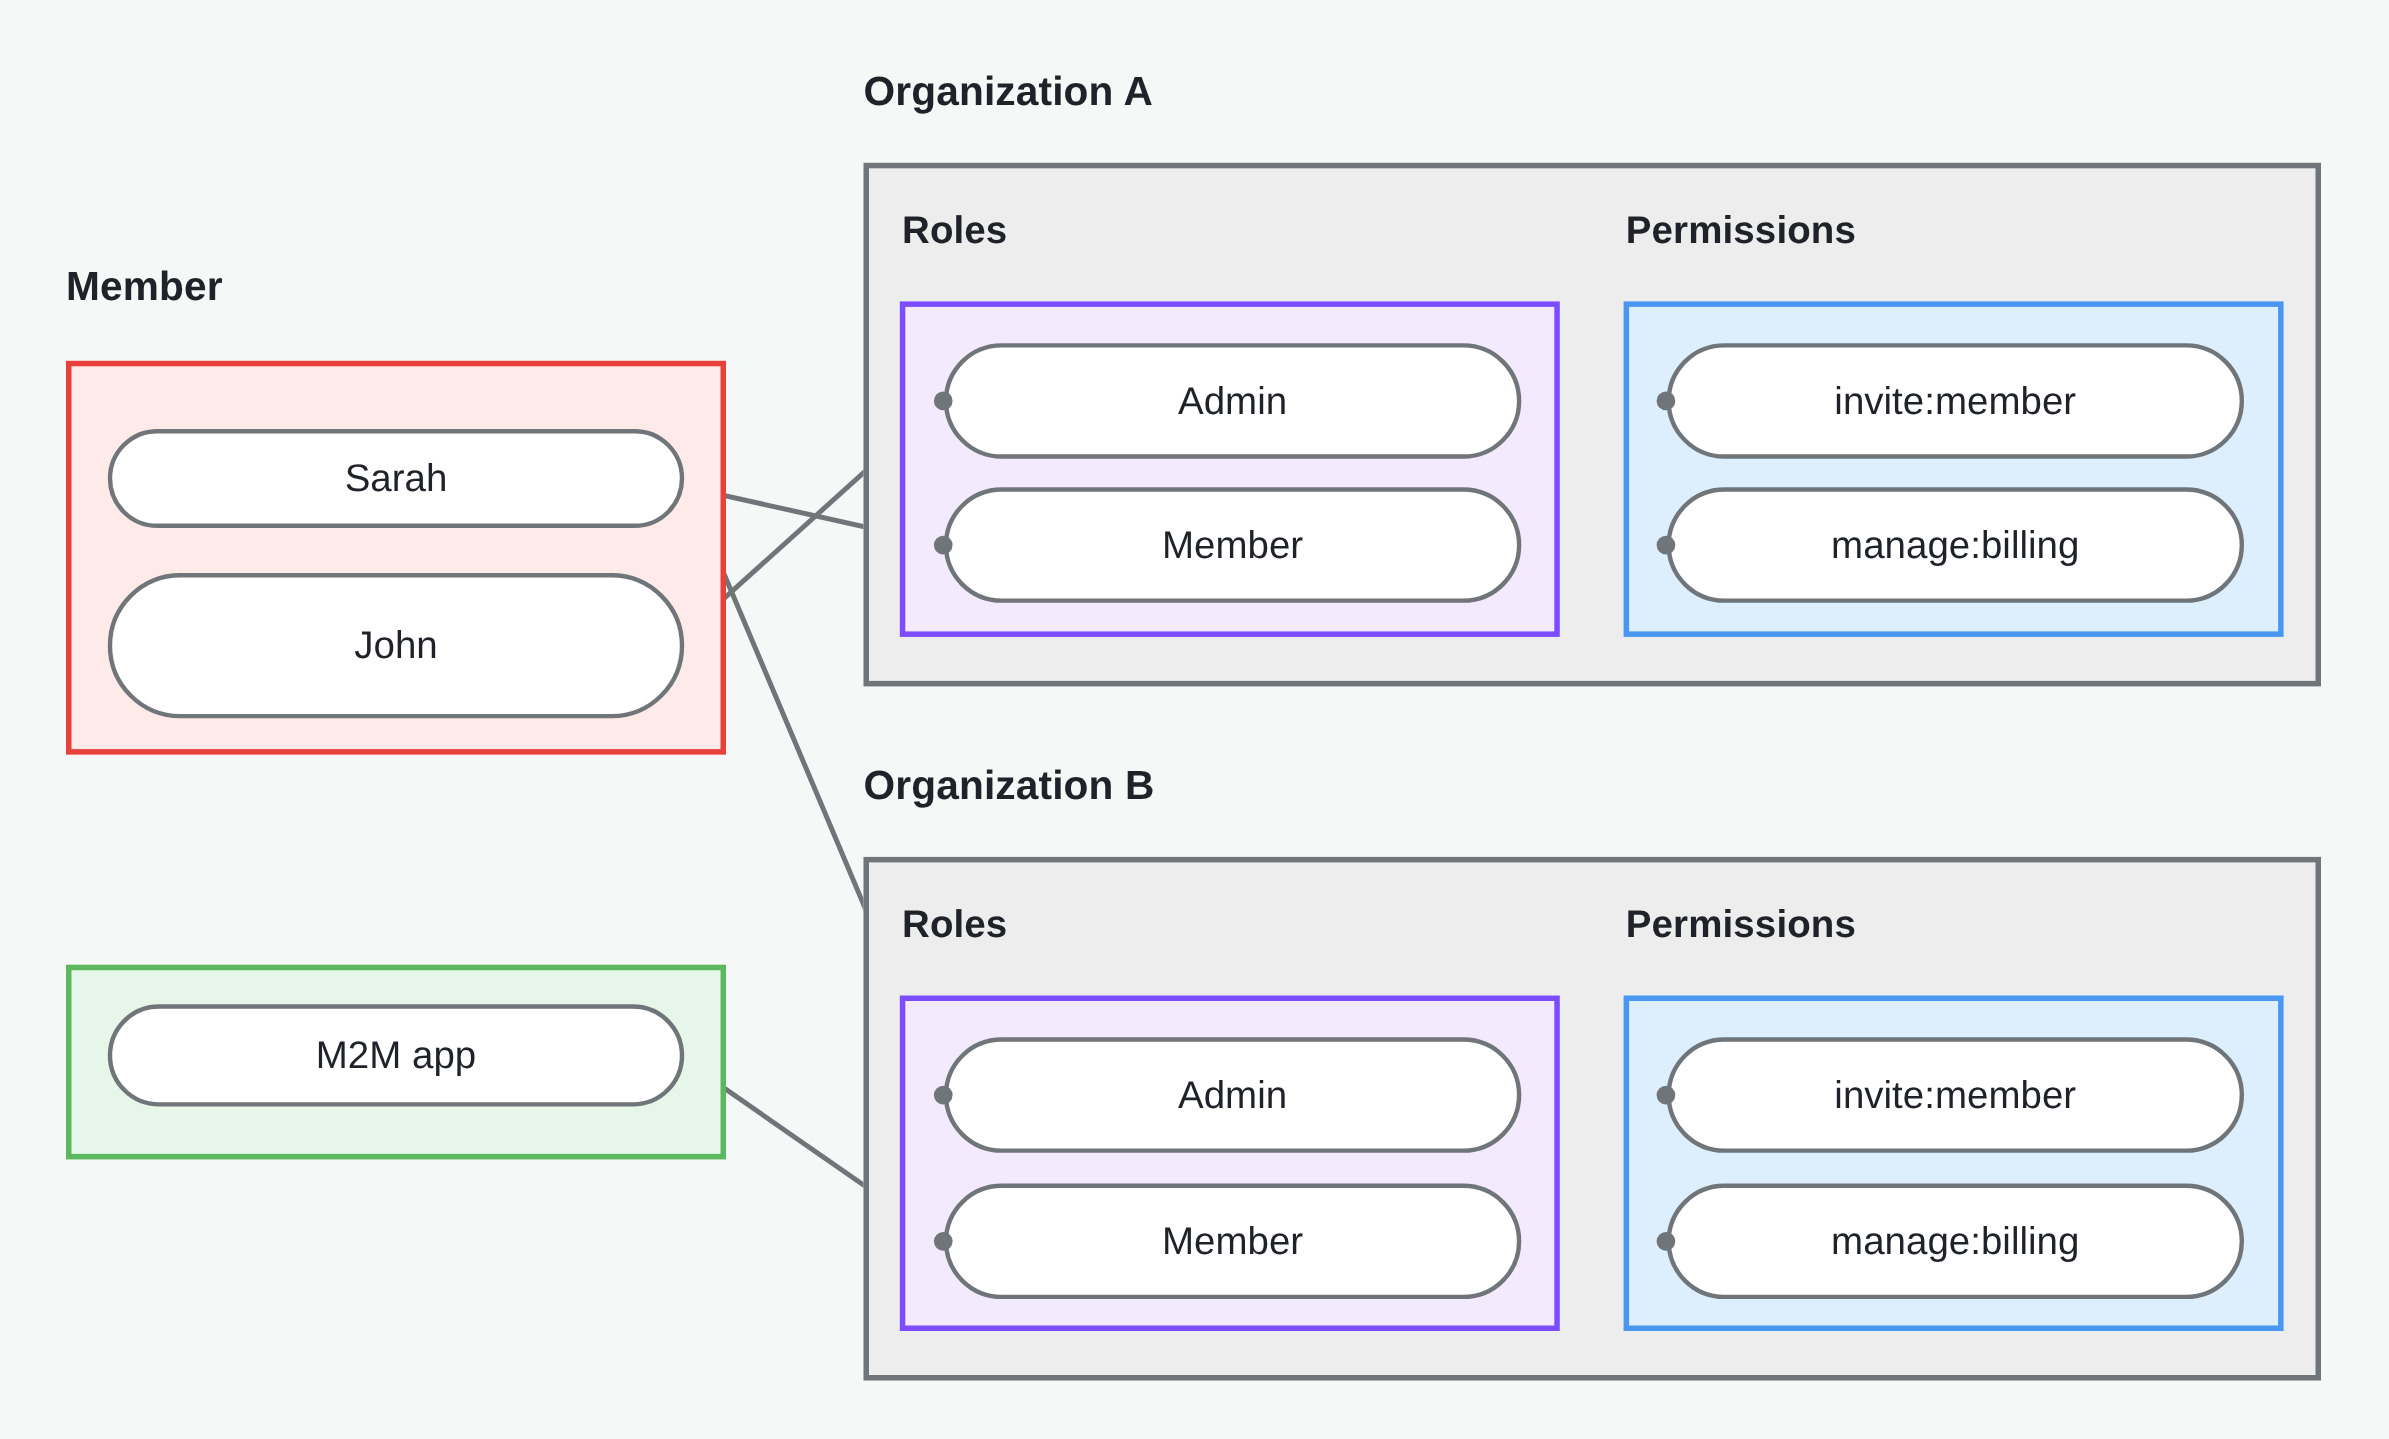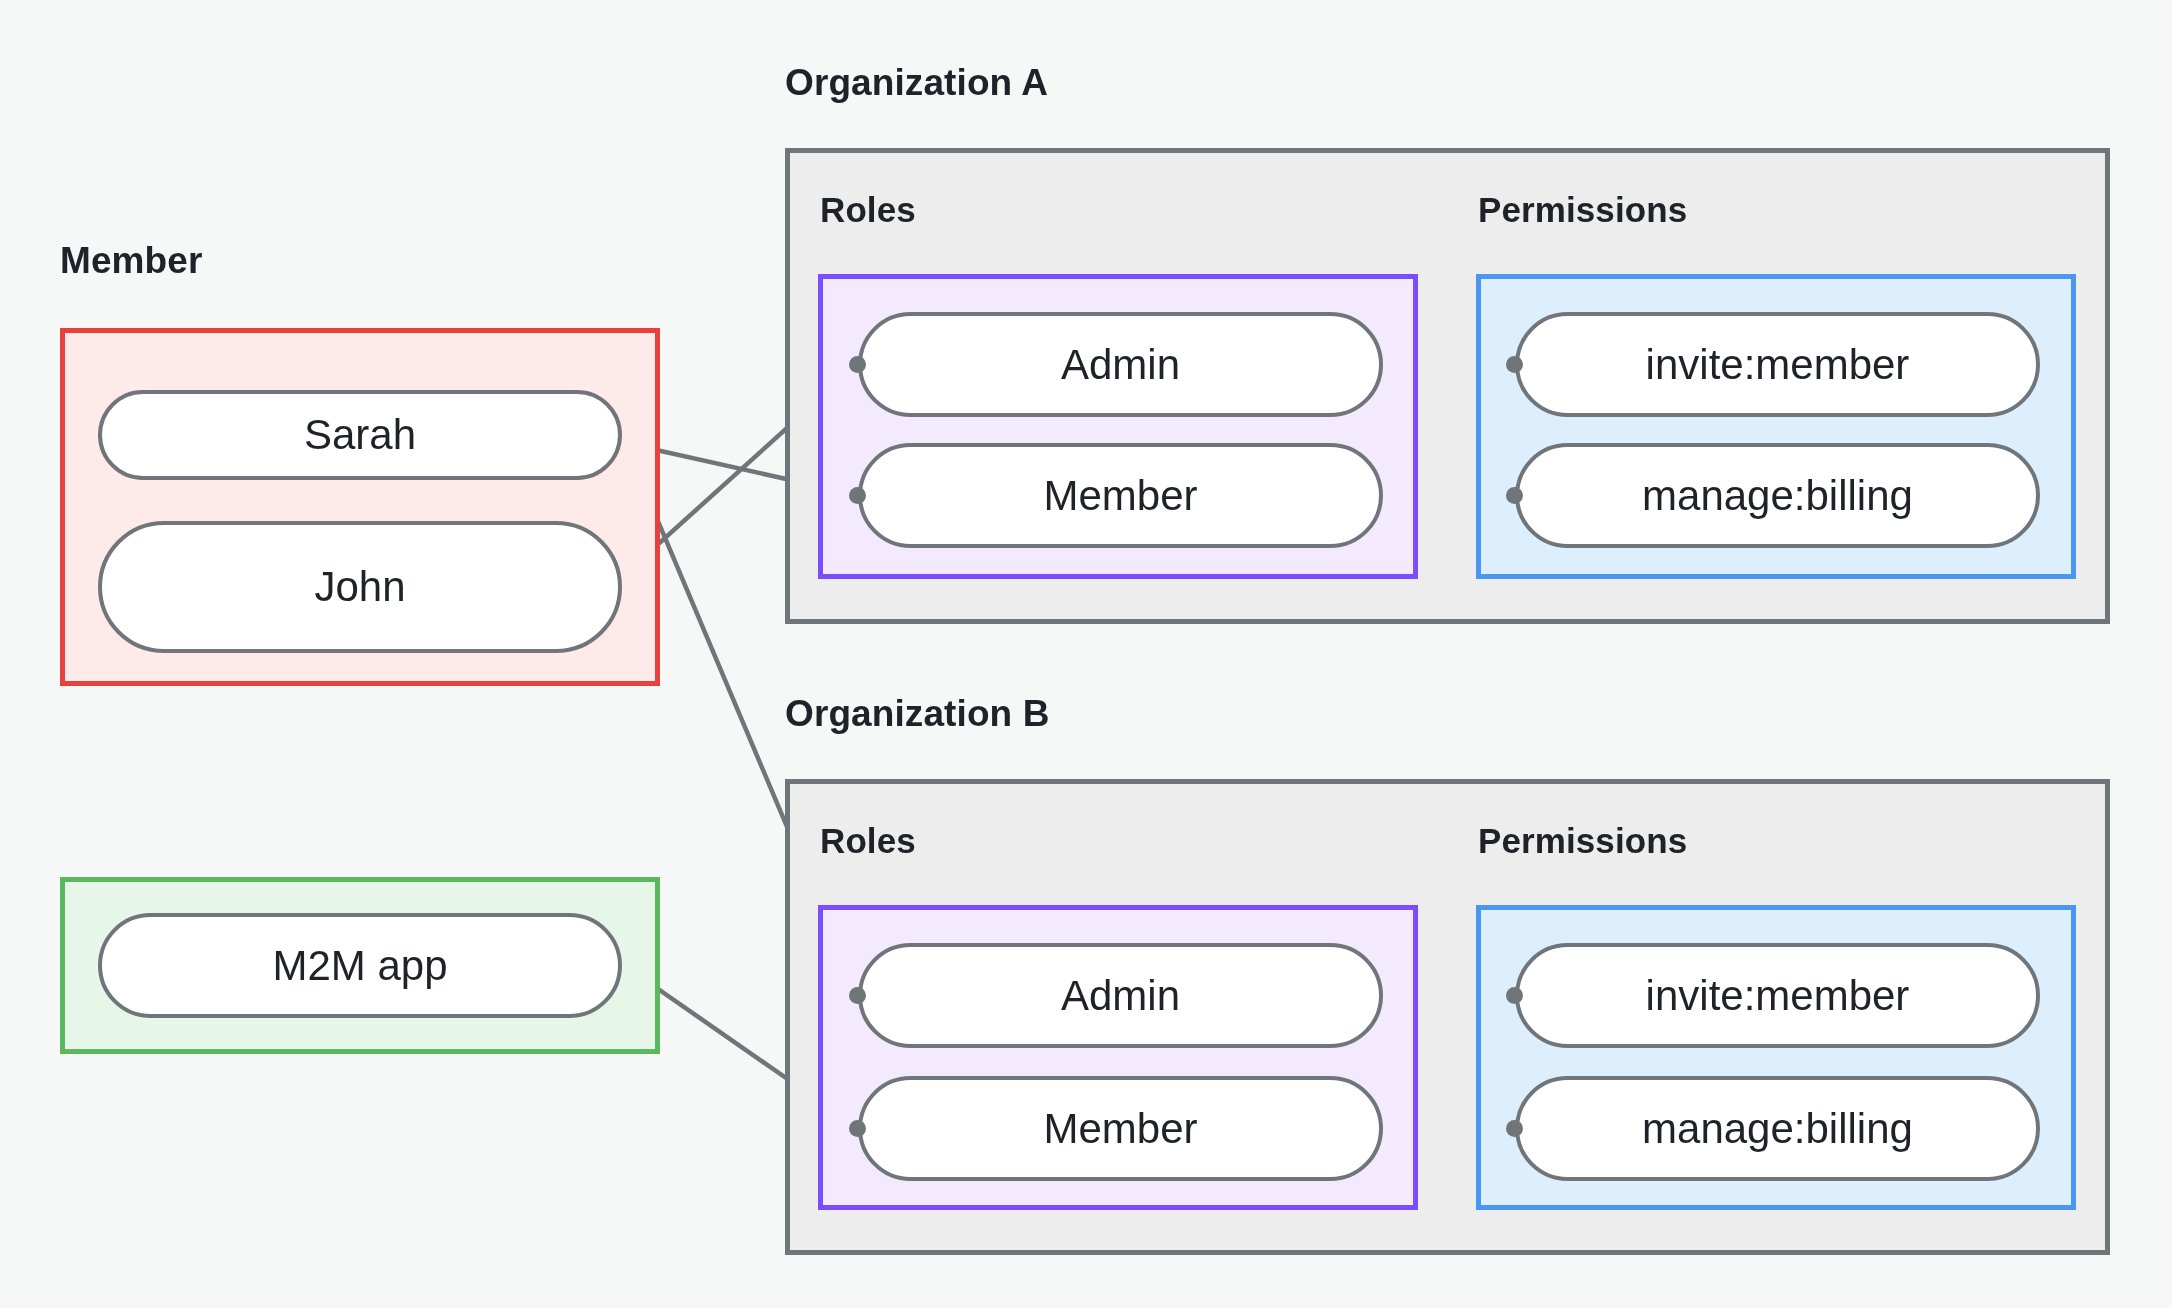--- a/index.html
+++ b/index.html
@@ -49,7 +49,7 @@
     border-radius:999px;
     display:flex;align-items:center;justify-content:center;
     color:#1f2329;
-    font-size:42px;
+    font-size:35px;
     font-weight:400;
     white-space:nowrap;
     z-index:4;

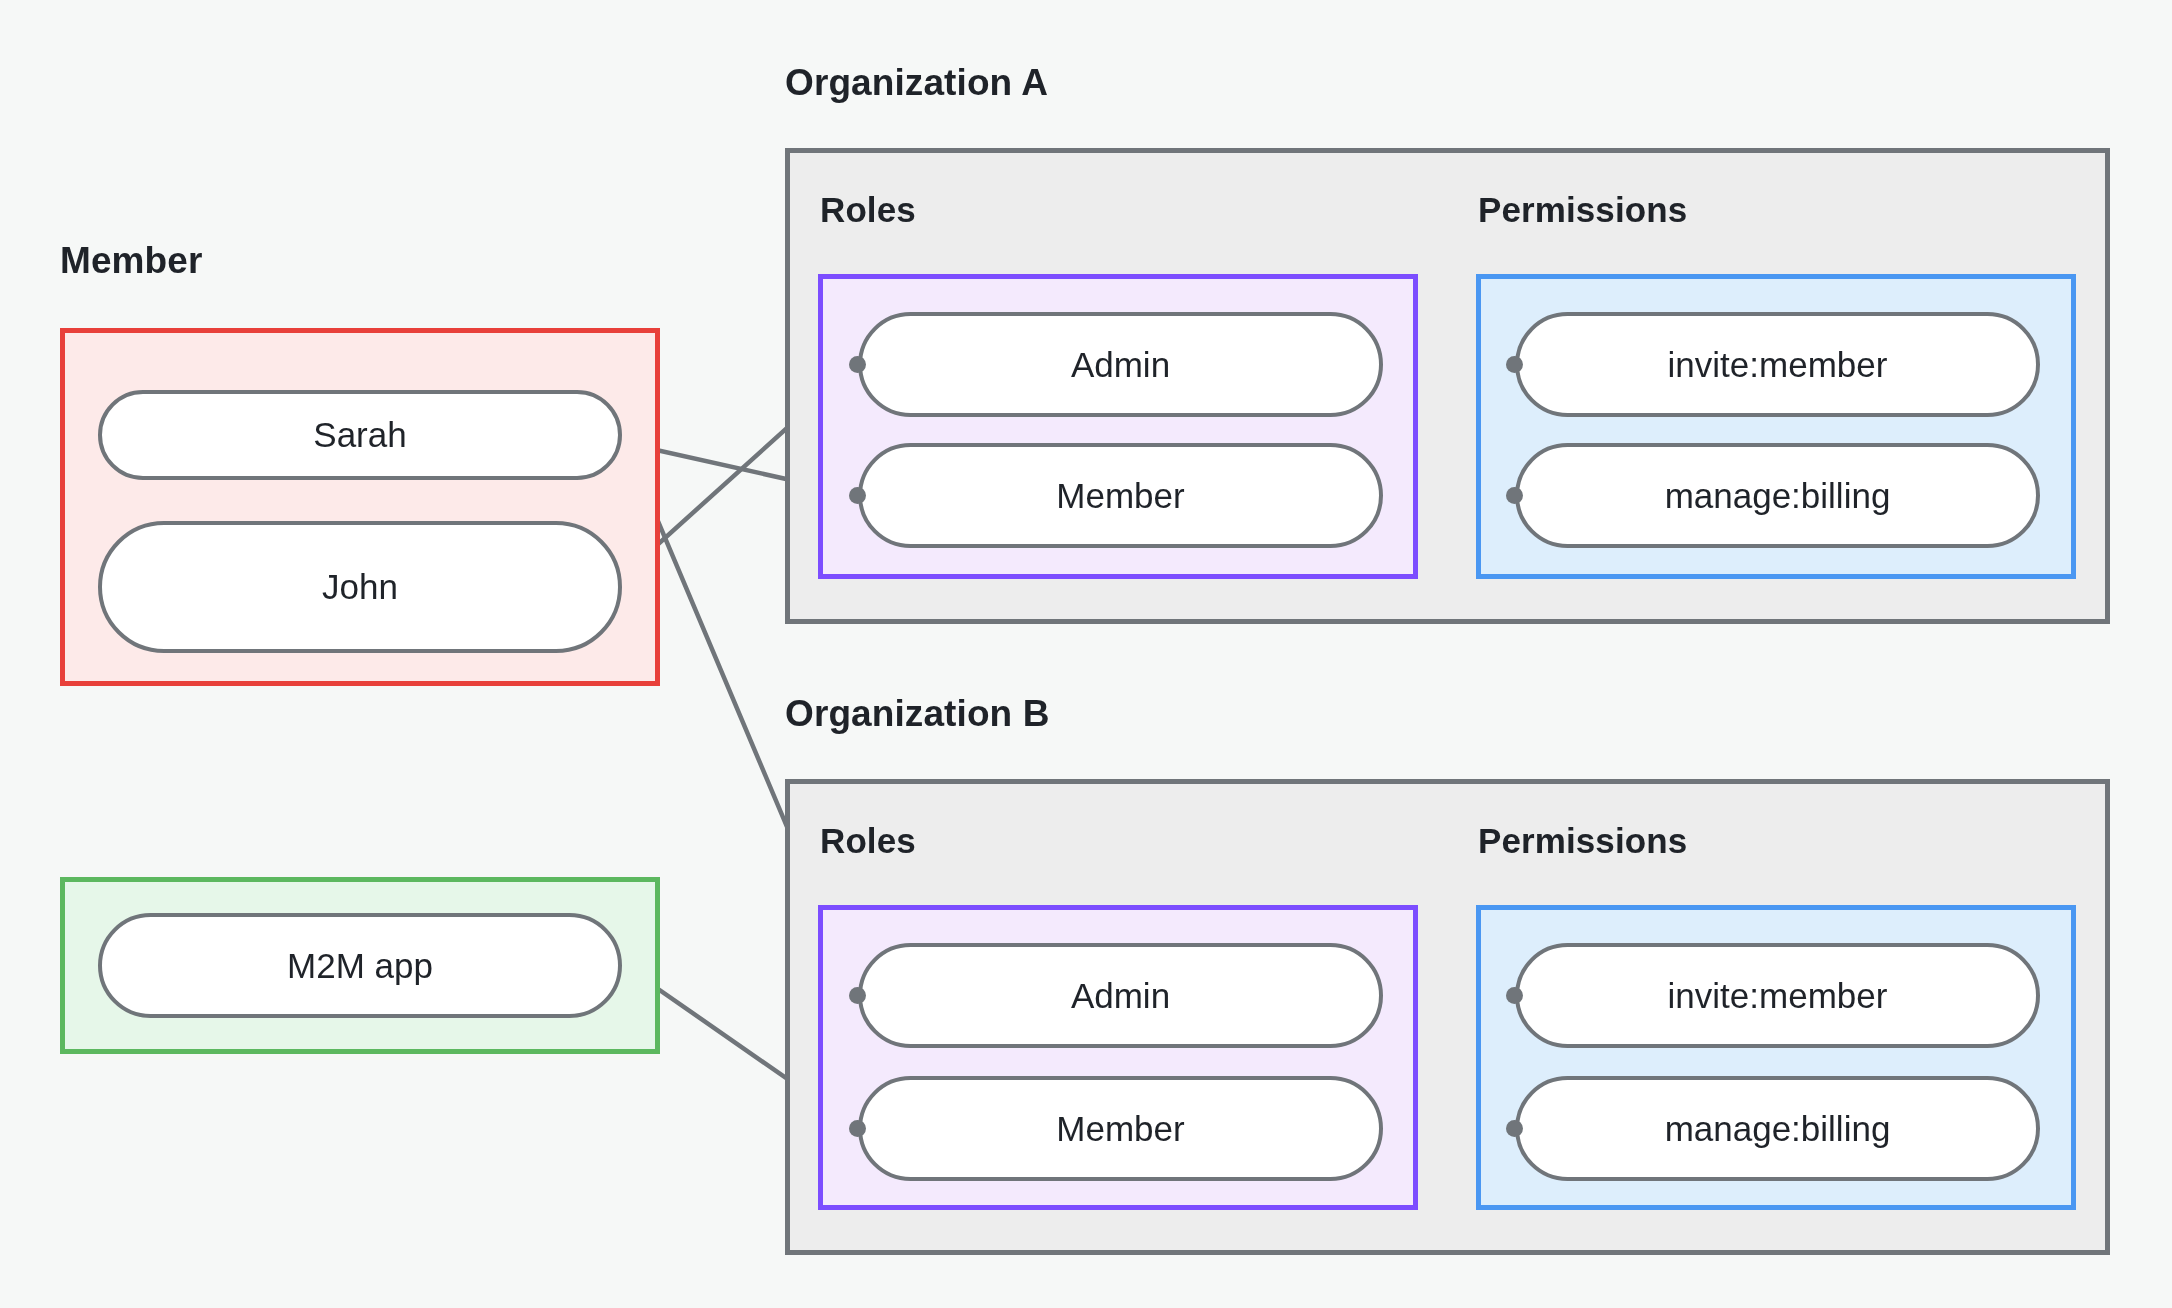--- a/index.html
+++ b/index.html
@@ -105,7 +105,7 @@
 
   <div class="group box-m2m" style="left:60px;top:877px;width:600px;height:177px;"></div>
 
-  <div class="pill" style="left:98px;top:913px;width:524px;height:105px;">M2M app</div>
+  <div class="pill" style="left:98px;top:913px;width:524px;height:93px;">M2M app</div>
 
   <div class="group-title" style="left:785px;top:62px;">Organization A</div>
 

